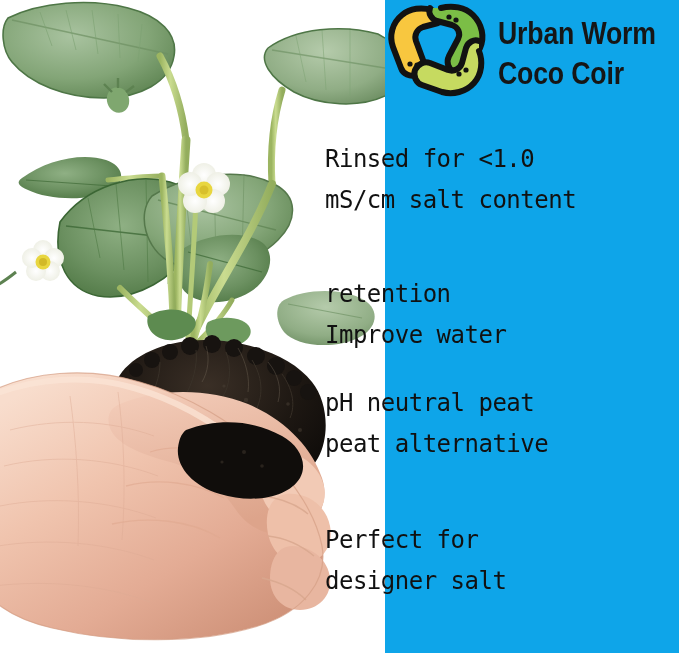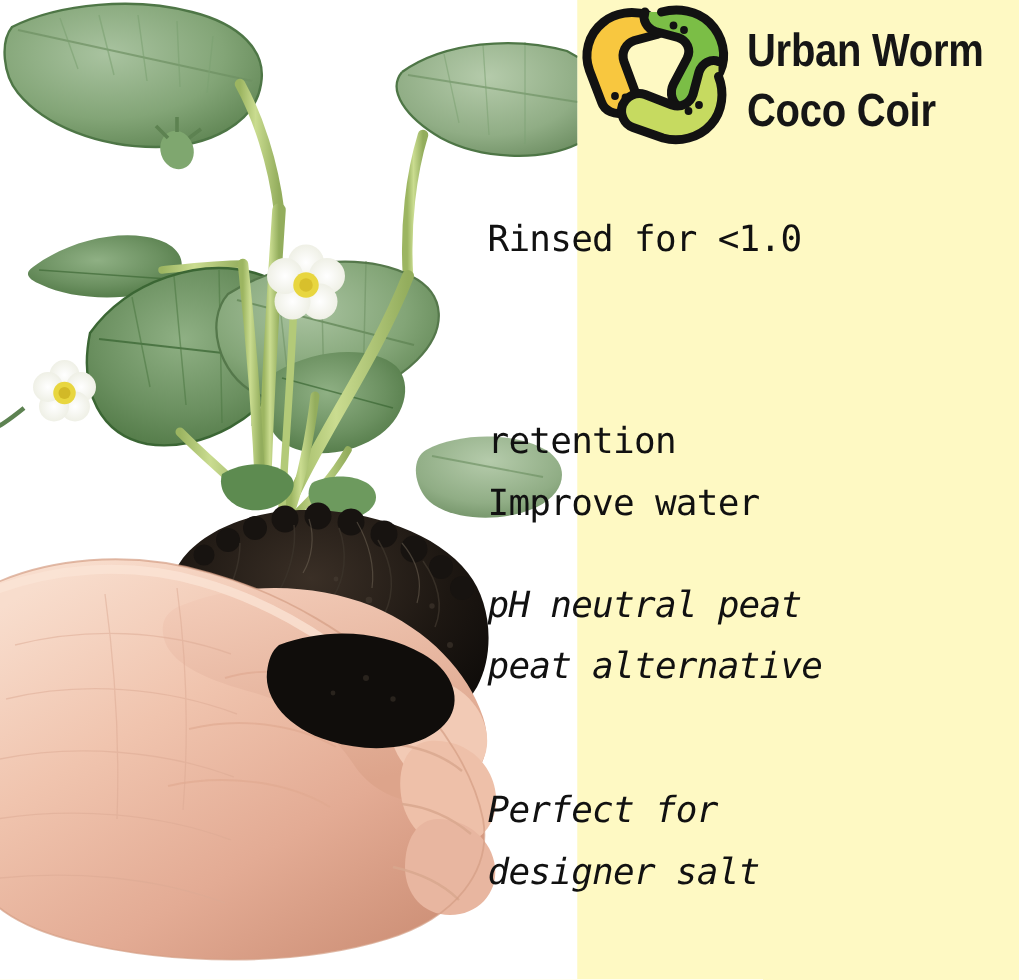--- a/index.html
+++ b/index.html
@@ -16,7 +16,7 @@
     position: relative;
     width: 679px;
     height: 653px;
-    background: #fef9c3;
+    background: #0ea5e9;
     overflow: hidden;
   }
 

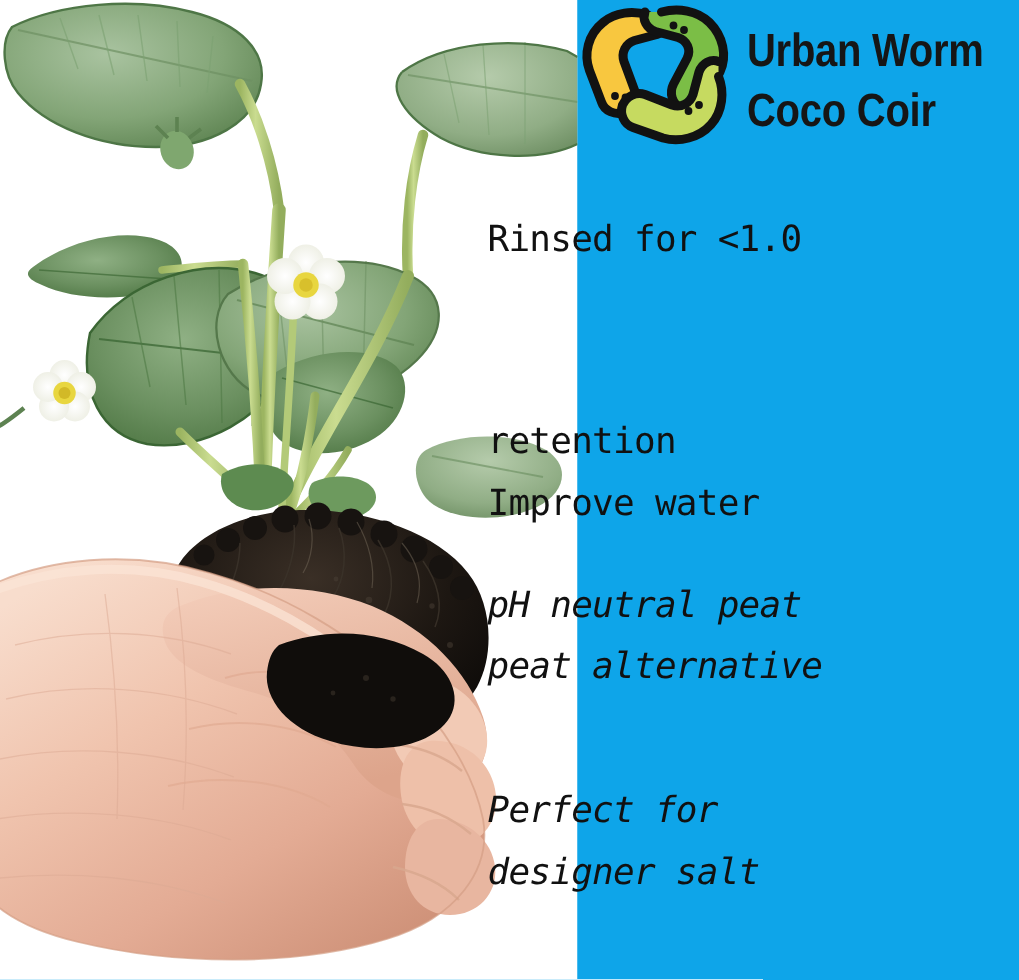--- a/index.html
+++ b/index.html
@@ -366,6 +366,7 @@
 
   <div class="benefit" id="benefit-1">
     <span class="bl">Rinsed for &lt;1.0</span>
+    <span class="bl">mS/cm salt content</span>
   </div>
 
   <div class="benefit" id="benefit-2">

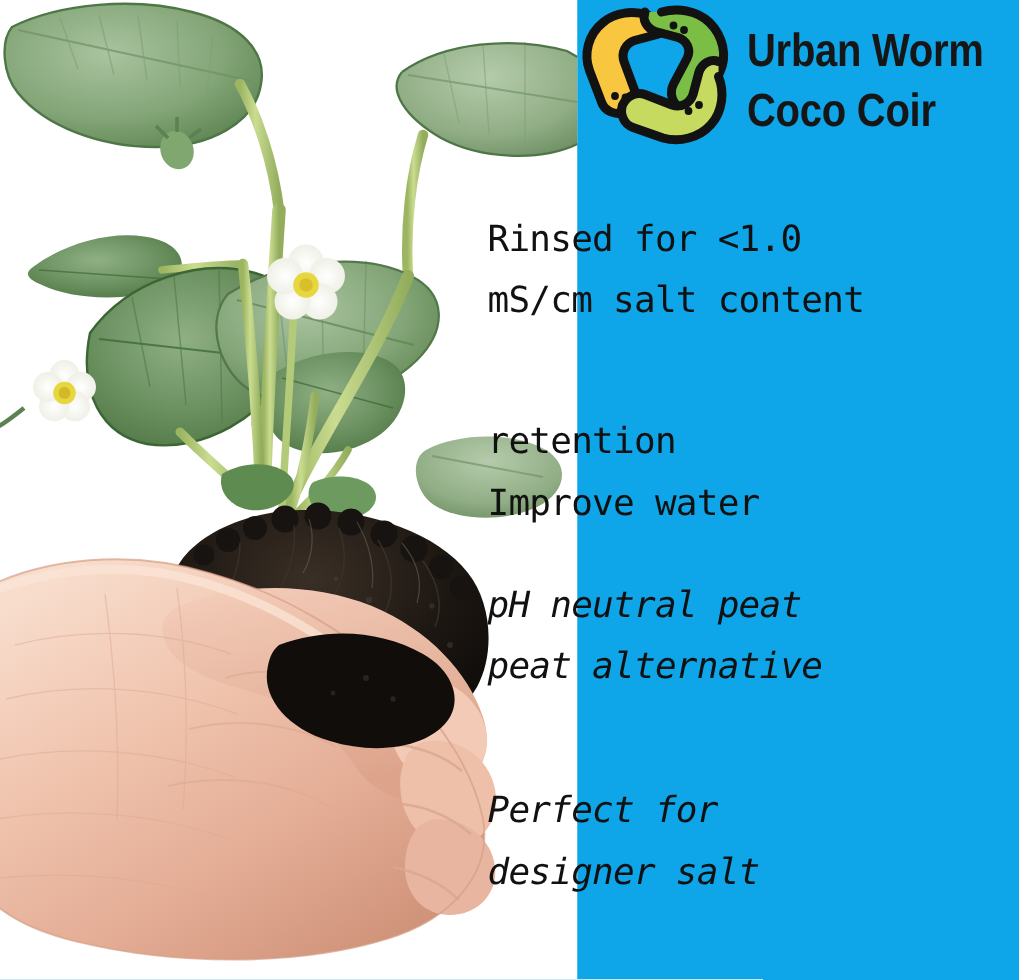--- a/index.html
+++ b/index.html
@@ -75,7 +75,7 @@
 
   #benefit-1 { left: 325px; top: 139px; width: 354px; }
   #benefit-2 { left: 325px; top: 274px; width: 354px; }
-  #benefit-3 { left: 325px; top: 383px; width: 354px; font-style: italic; }
+  #benefit-3 { left: 325px; top: 383px; width: 354px; }
   #benefit-4 { left: 325px; top: 520px; width: 354px; font-style: italic; }
 </style>
 </head>

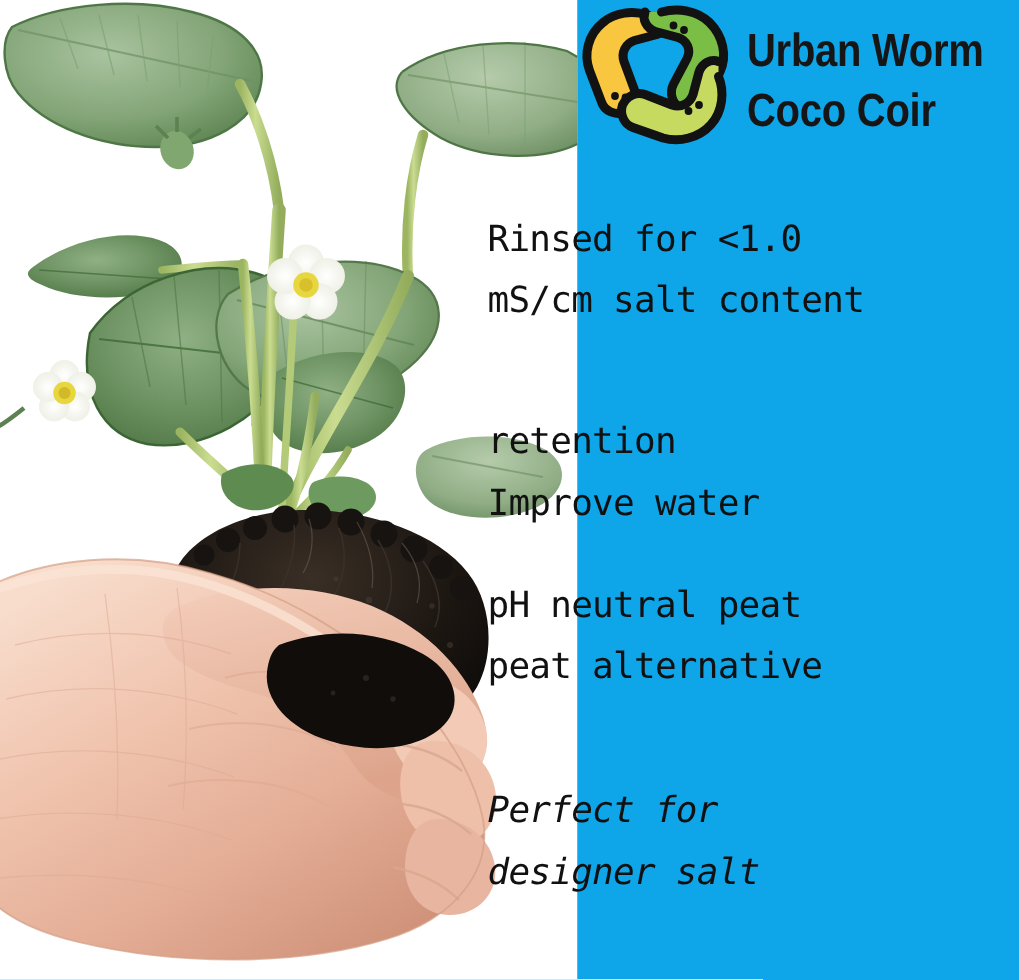--- a/index.html
+++ b/index.html
@@ -76,7 +76,7 @@
   #benefit-1 { left: 325px; top: 139px; width: 354px; }
   #benefit-2 { left: 325px; top: 274px; width: 354px; }
   #benefit-3 { left: 325px; top: 383px; width: 354px; }
-  #benefit-4 { left: 325px; top: 520px; width: 354px; font-style: italic; }
+  #benefit-4 { left: 325px; top: 520px; width: 354px; }
 </style>
 </head>
 <body>

